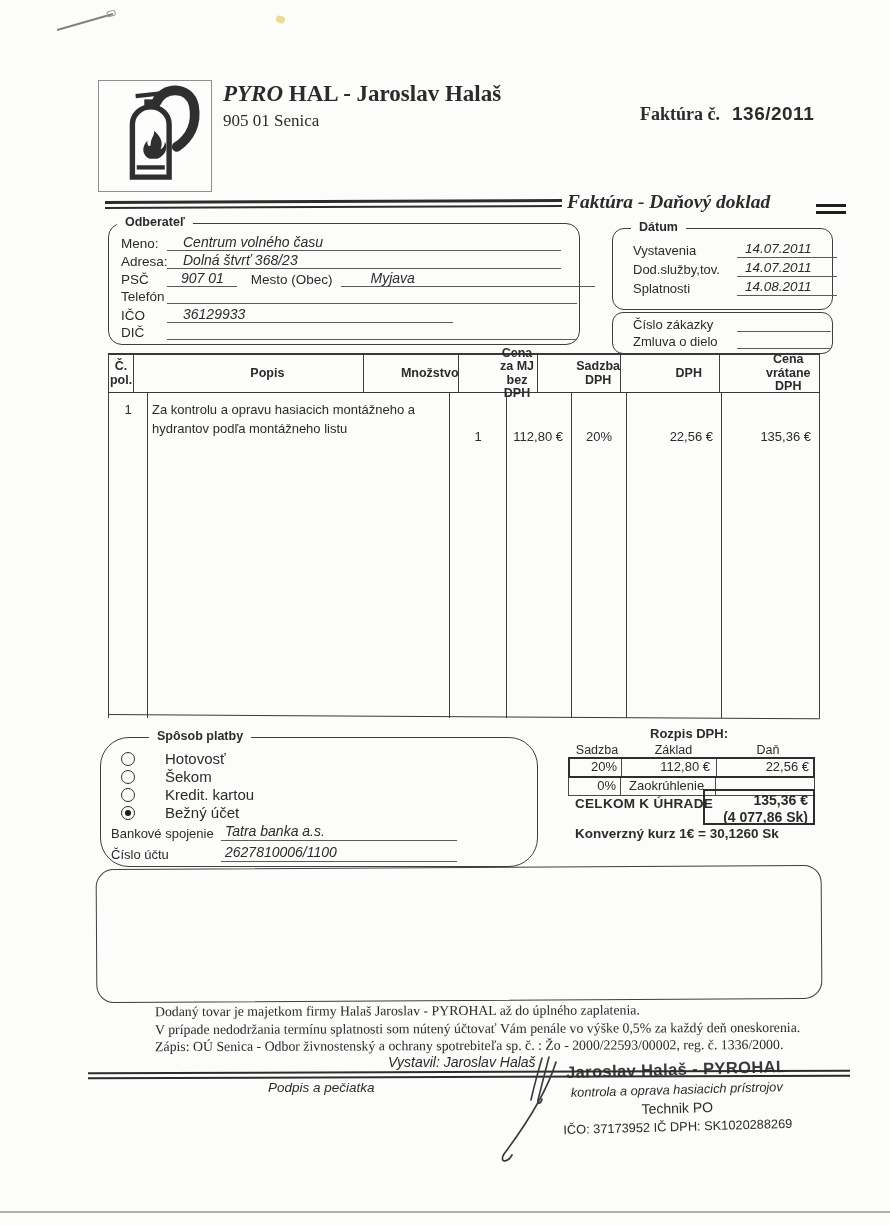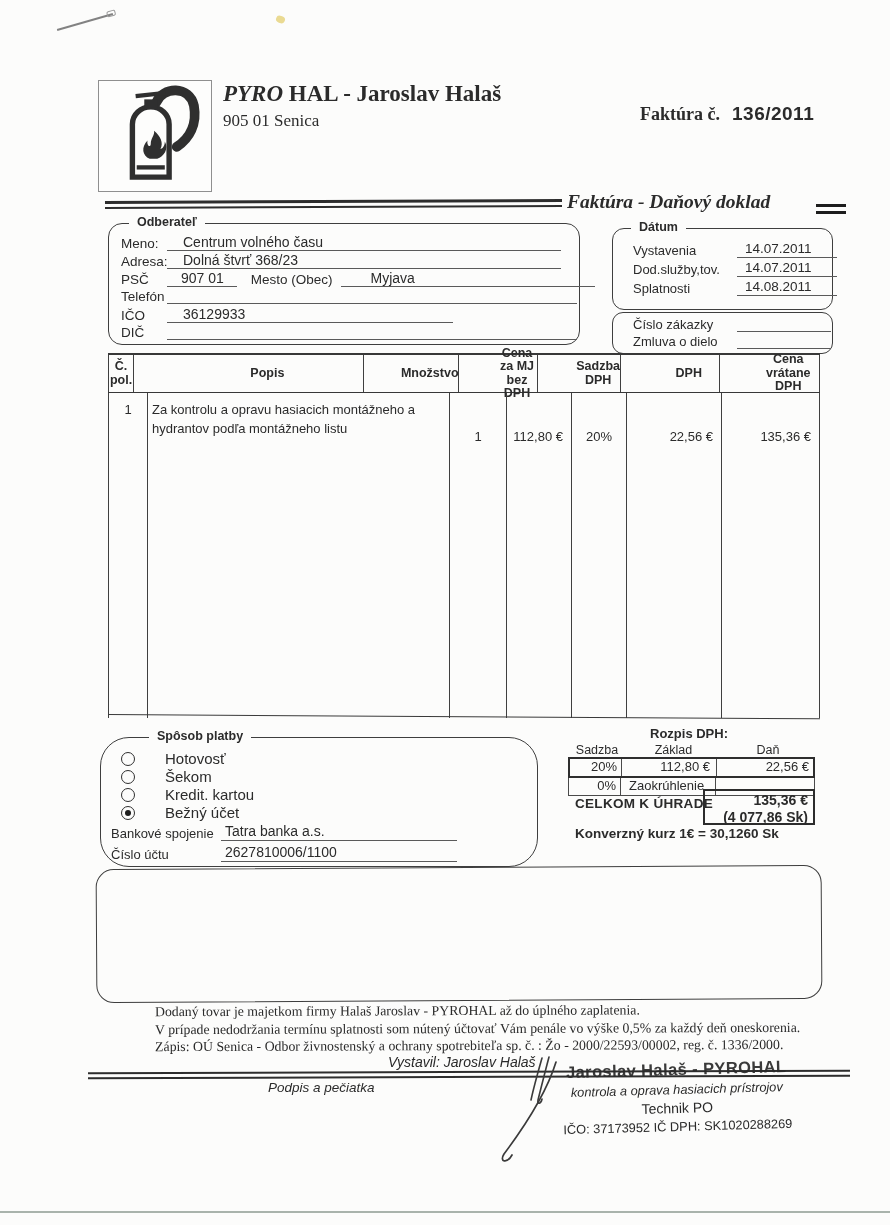--- a/index.html
+++ b/index.html
@@ -135,7 +135,7 @@
     </div>
 
   <div class="abs box" id="cust-box">
-    <span class="legend" style="left:20px;">Odberateľ</span>
+    <span class="legend" style="left:8px;">Odberateľ</span>
     <div class="crow" style="top:10px;">
       <span class="lab">Meno:</span><span class="ul cval" style="width:378px;">Centrum volného času</span>
     </div>

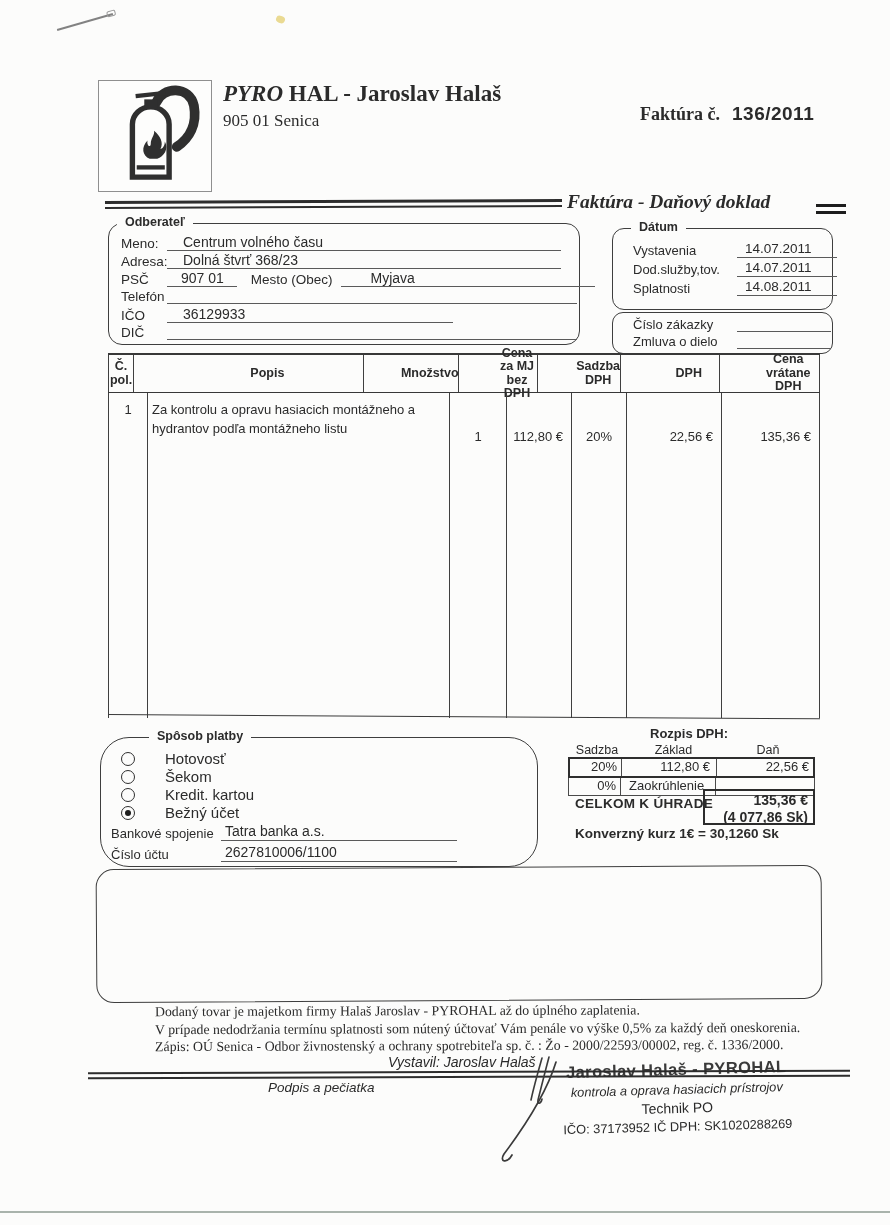--- a/index.html
+++ b/index.html
@@ -7,7 +7,7 @@
         font-family:"Liberation Sans",sans-serif;color:#2b2b2b;}
   .abs{position:absolute;}
   .serif{font-family:"Liberation Serif",serif;}
-  .ul{border-bottom:1.2px solid #5a5a5a;display:inline-block;vertical-align:bottom;}
+  .ul{border-bottom:1.2px solid #5a5a5a;display:inline-block;vertical-align:bottom;font-style:italic;}
   
   #logo-box{left:98px;top:80px;width:112px;height:110px;border:1px solid #8f8f8f;background:#fdfdfc;}
   #company{left:223px;top:80px;line-height:1.25;}

